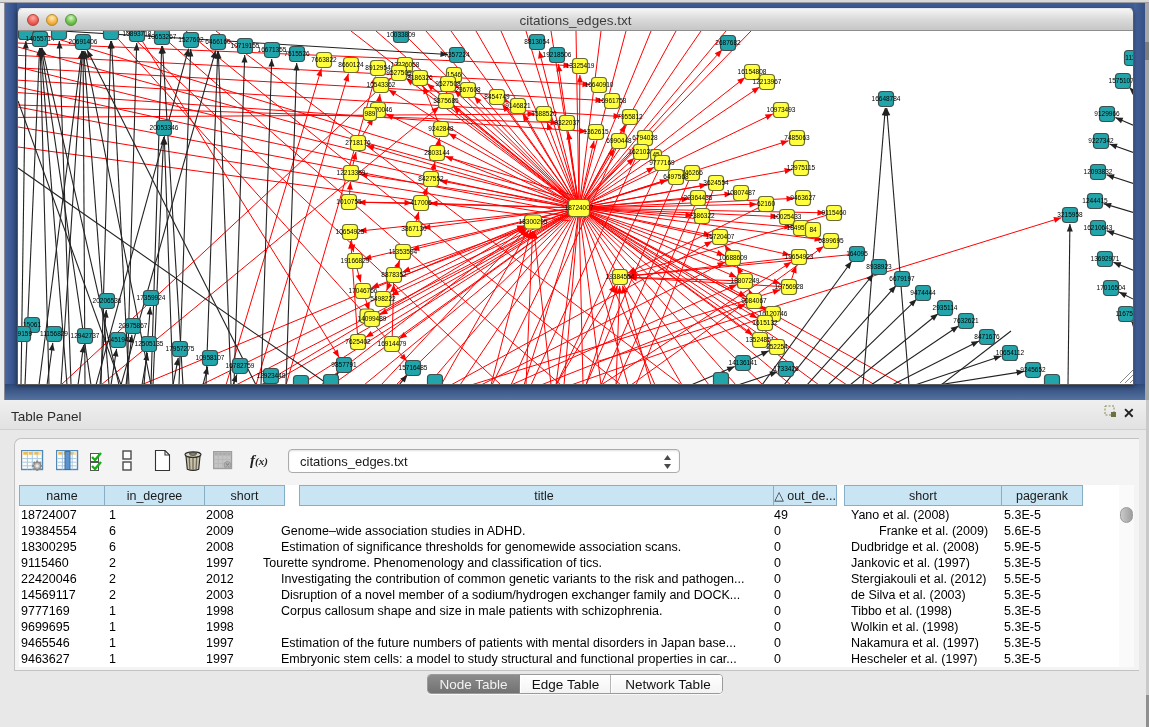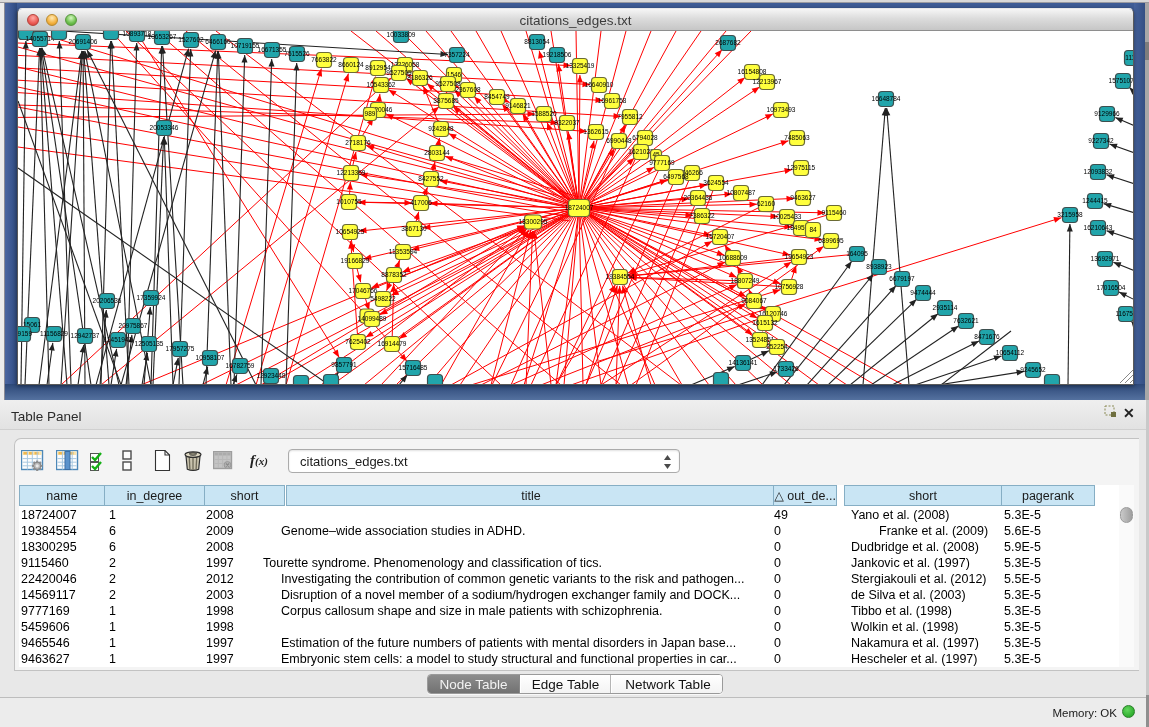--- a/index.html
+++ b/index.html
@@ -946,7 +946,7 @@
         <div class="hc" style="left:0px;width:86px">name</div>
         <div class="hc" style="left:85px;width:101px">in_degree</div>
         <div class="hc" style="left:185px;width:81px">short</div>
-        <div class="hc" style="left:267px;width:490px">title</div>
+        <div class="hc" style="left:280px;width:490px">title</div>
         <div class="hc" style="left:754px;width:64px">△ out_de...</div>
         <div class="hc" style="left:825px;width:158px">short</div>
         <div class="hc" style="left:982px;width:94px">pagerank</div>

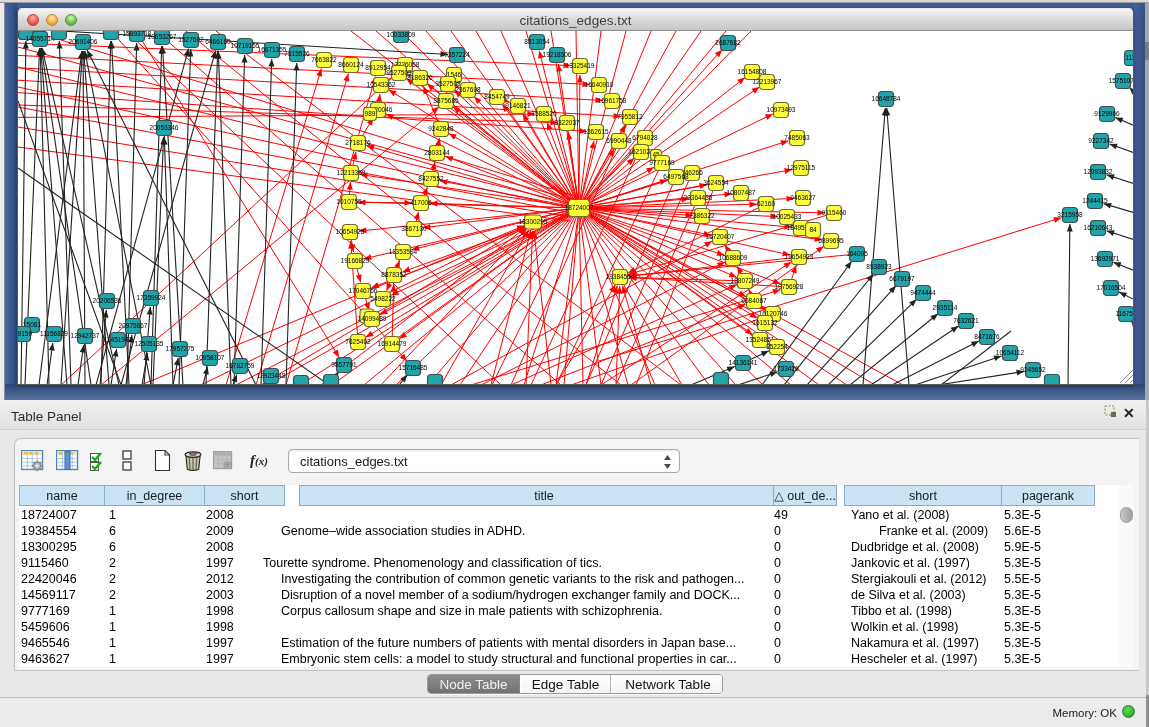--- a/index.html
+++ b/index.html
@@ -949,7 +949,7 @@
         <div class="hc" style="left:280px;width:490px">title</div>
         <div class="hc" style="left:754px;width:64px">△ out_de...</div>
         <div class="hc" style="left:825px;width:158px">short</div>
-        <div class="hc" style="left:982px;width:94px">pagerank</div>
+        <div class="hc" style="left:982px;width:82px">pagerank</div>
         <div class="row" style="left:0;top:22px;width:1106px">
           <span style="left:2px">18724007</span>
           <span style="left:90px">1</span>

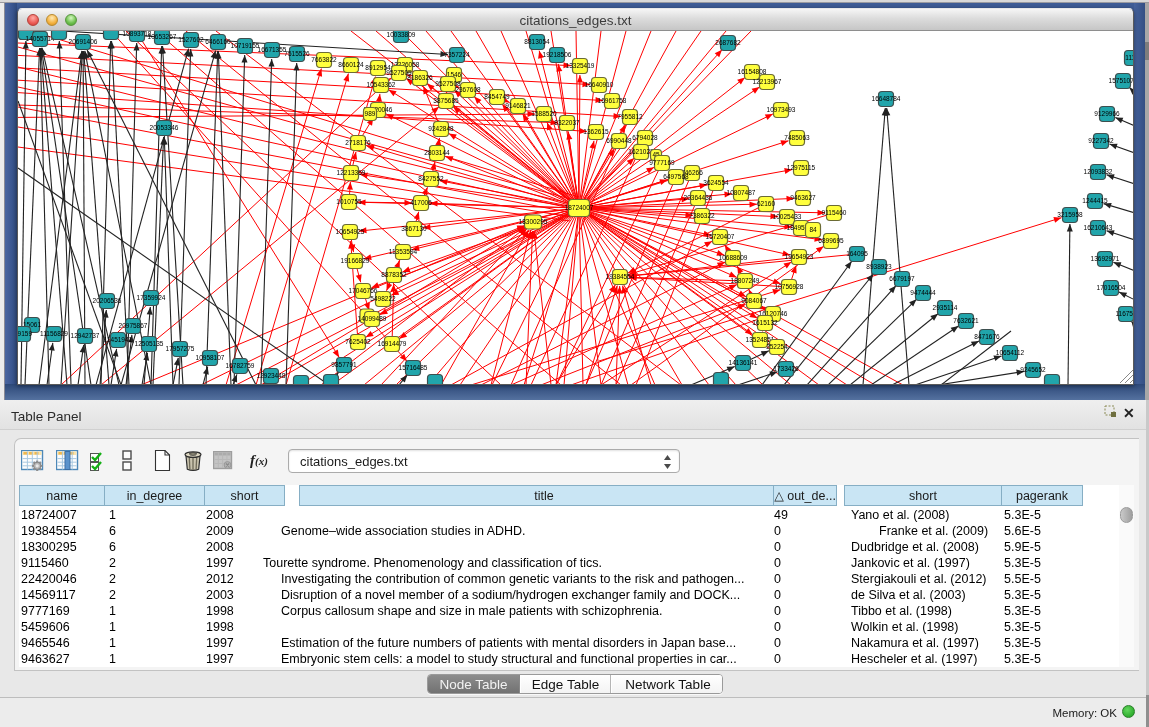--- a/index.html
+++ b/index.html
@@ -971,6 +971,7 @@
           <span style="left:2px">18300295</span>
           <span style="left:90px">6</span>
           <span style="left:187px">2008</span>
+          <span style="left:262px">Estimation of significance thresholds for genomewide association scans.</span>
           <span style="left:755px">0</span>
           <span style="left:832px">Dudbridge et al. (2008)</span>
           <span style="left:985px">5.9E-5</span>

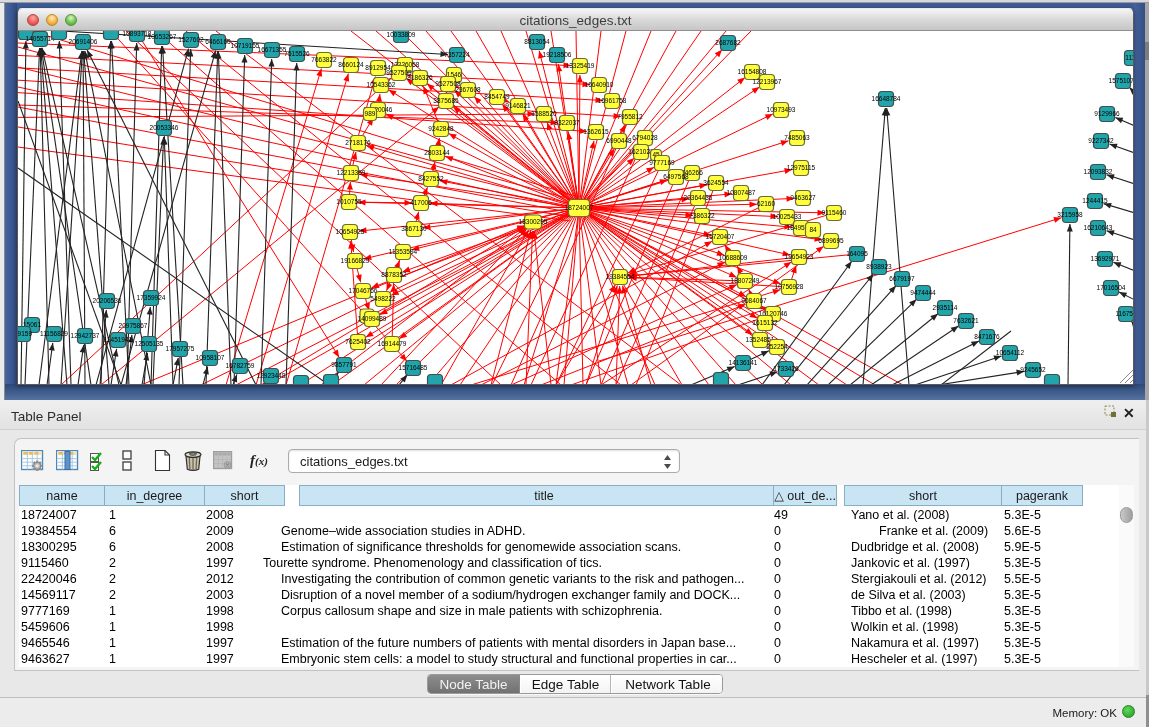--- a/index.html
+++ b/index.html
@@ -1013,7 +1013,7 @@
           <span style="left:985px">5.3E-5</span>
         </div>
         <div class="row" style="left:0;top:134px;width:1106px">
-          <span style="left:2px">5459606</span>
+          <span style="left:2px">9699695</span>
           <span style="left:90px">1</span>
           <span style="left:187px">1998</span>
           <span style="left:755px">0</span>

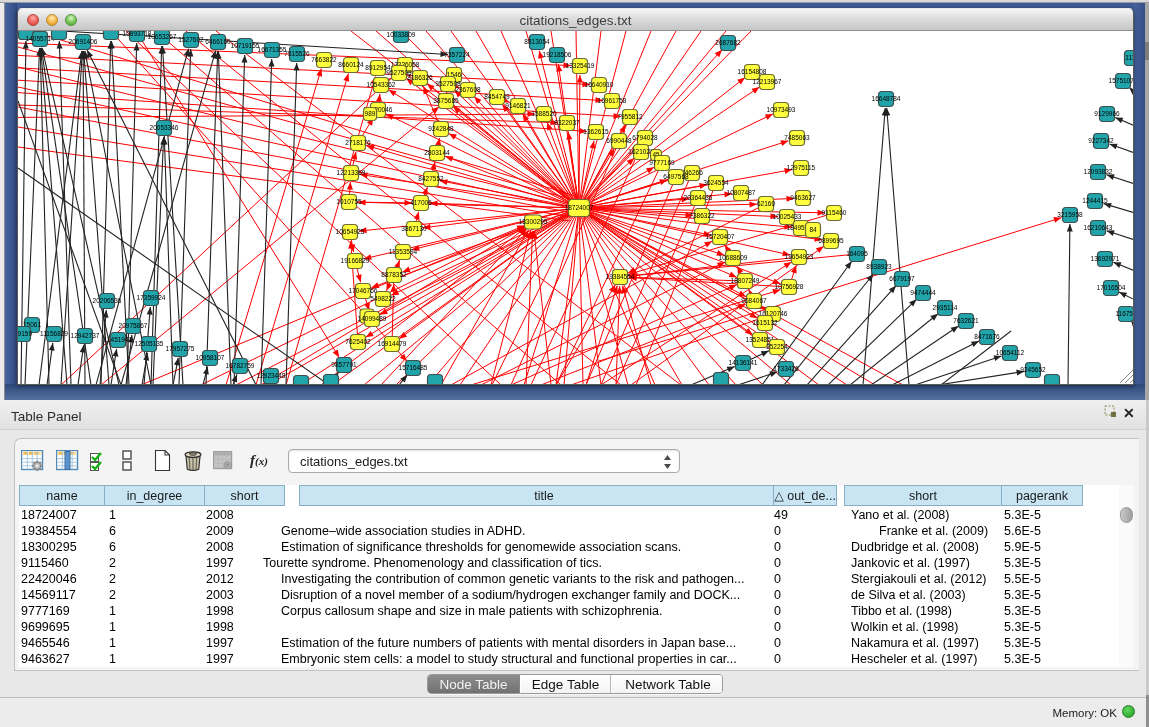--- a/index.html
+++ b/index.html
@@ -1048,10 +1048,6 @@
     <div class="seg" id="seg2">Edge Table</div>
     <div class="seg" id="seg3">Network Table</div>
   </div>
-  <div id="status">
-    <span id="mem">Memory: OK</span>
-    <div id="dot"></div>
-  </div>
   <div id="rstrip2"></div>
   <div id="rstrip3"></div>
 </div>

